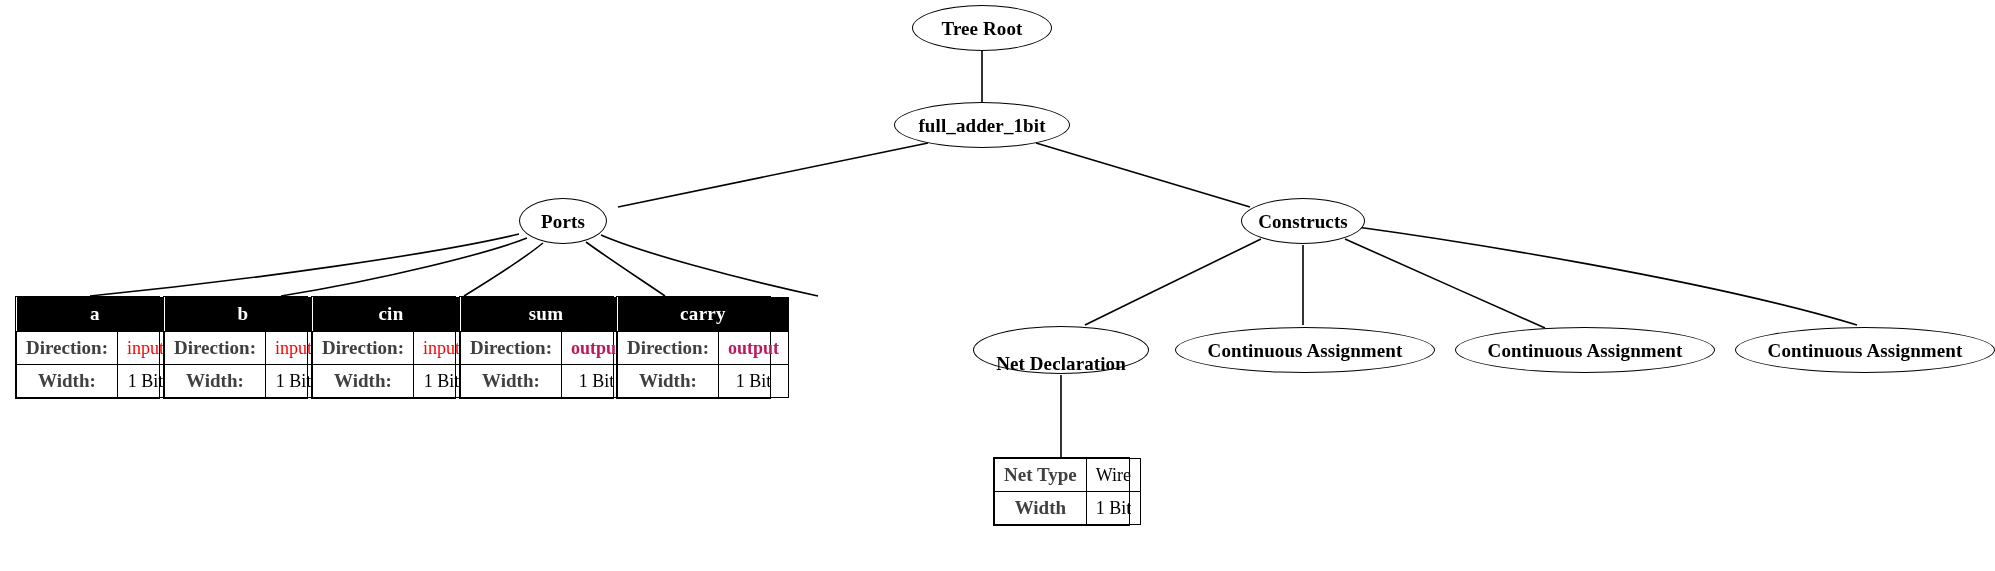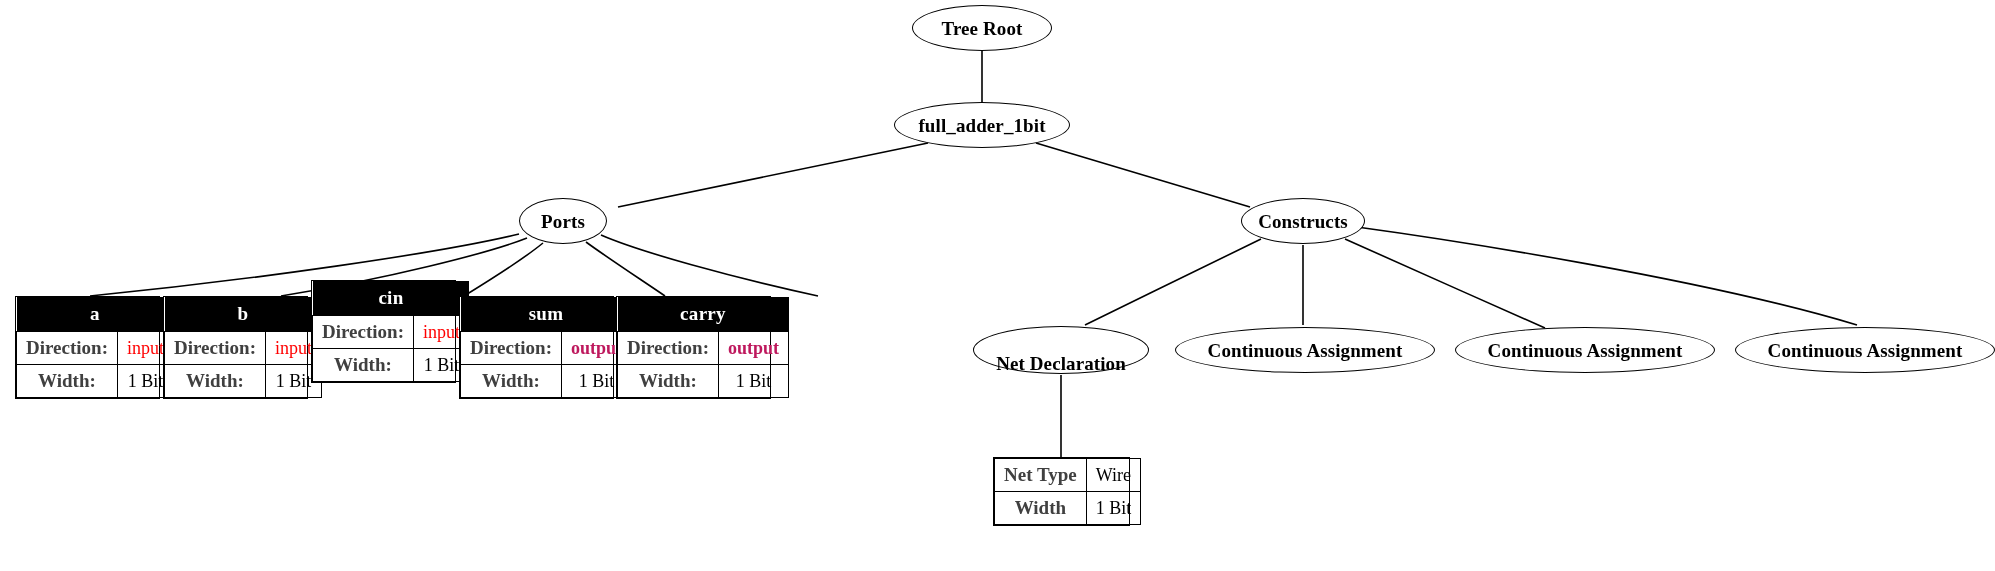--- a/index.html
+++ b/index.html
@@ -182,7 +182,7 @@
       </table>
   </div>
 
-  <div class="rec-table" style="left:311px; top:280px; width:145px;">
+  <div class="rec-table" style="left:311px; top:296px; width:145px;">
     <table>
       <tbody>
           <tr>

